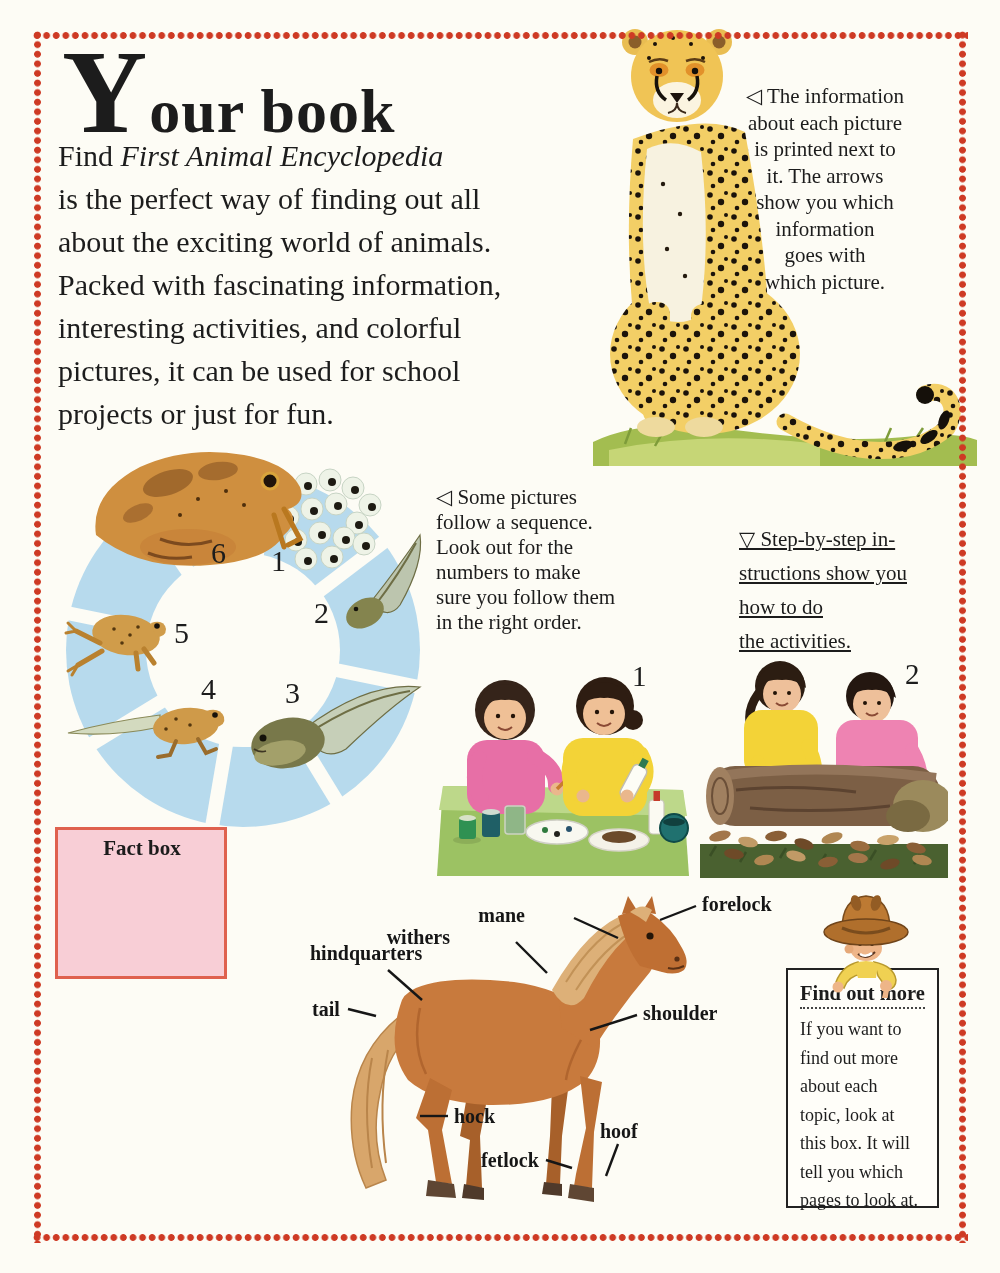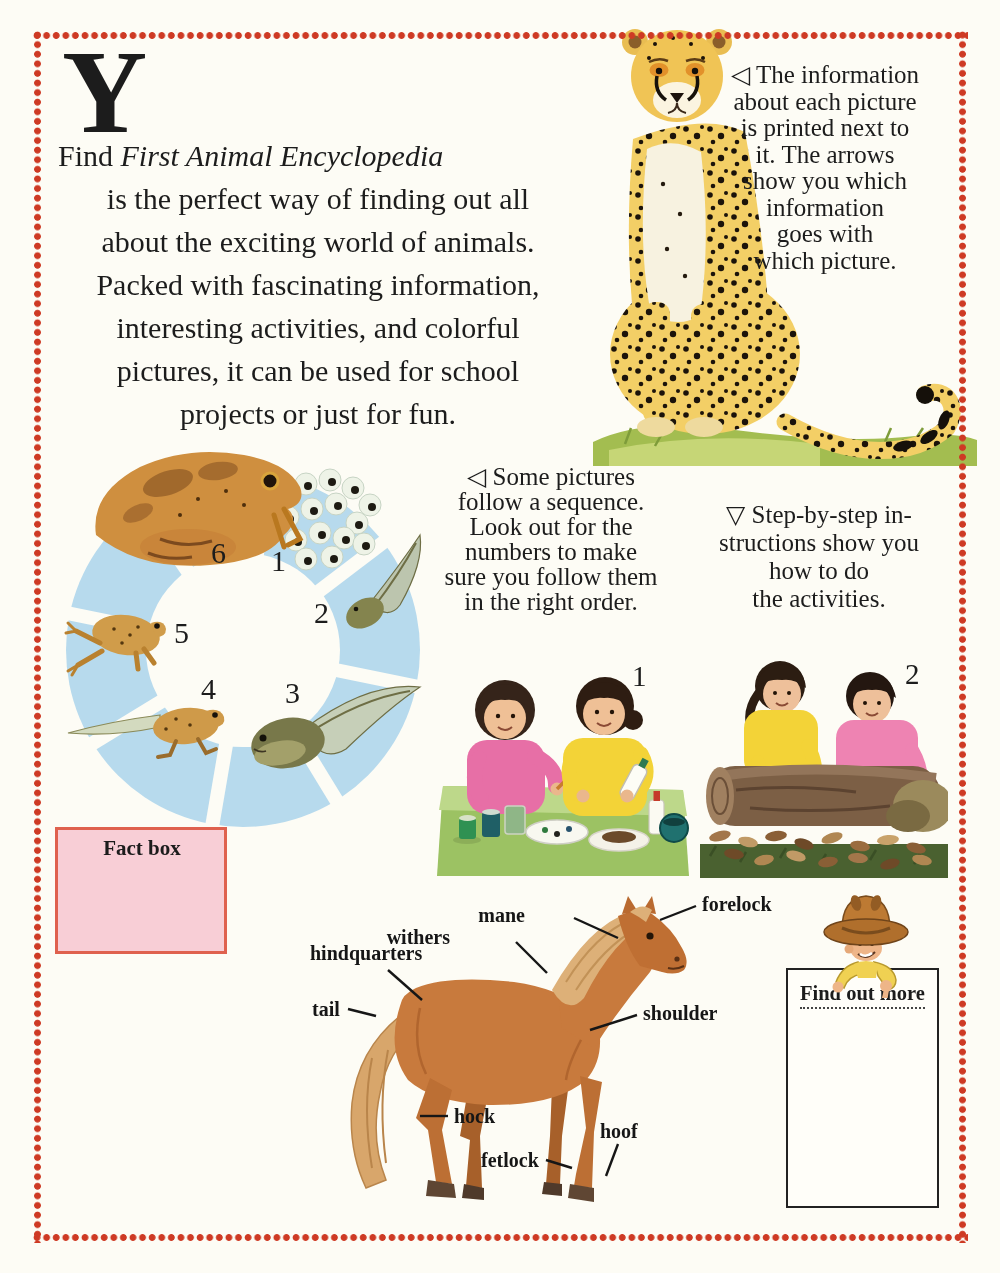--- a/index.html
+++ b/index.html
@@ -60,6 +60,7 @@
 
   <div class="title">
     <span class="dropcap">Y</span>
+      <span class="rest">our book</span>
   </div>
 
   <div class="intro">

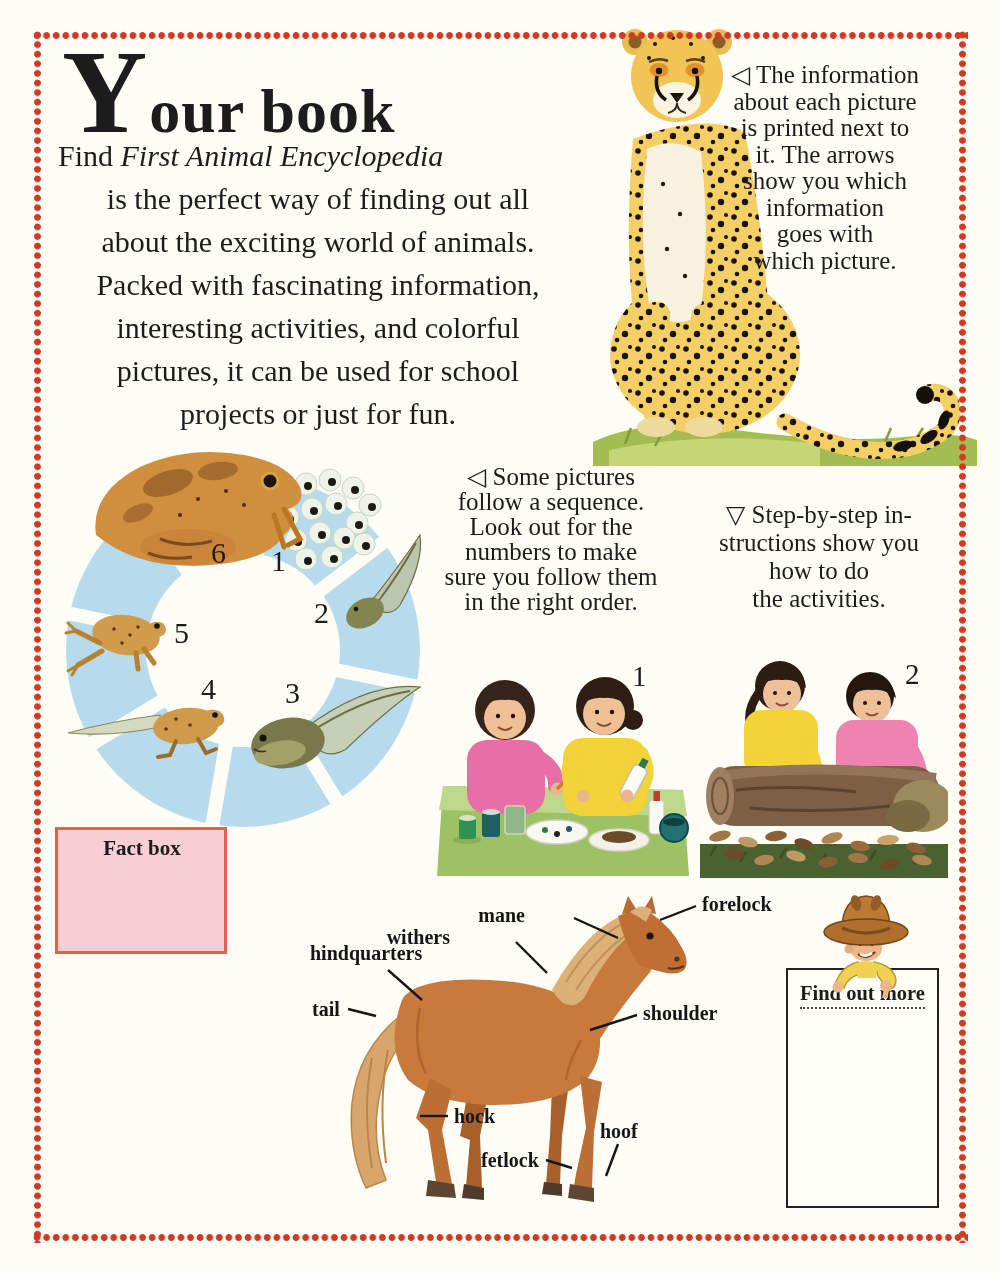--- a/index.html
+++ b/index.html
@@ -24,7 +24,7 @@
   .intro .lead i{font-style:italic;}
   .preline{white-space:pre-line;text-align:center;}
 
-  .note{position:absolute;font-size:25px;line-height:27px;z-index:2;}
+  .note{position:absolute;font-size:21px;line-height:27px;z-index:2;margin-top:21px;}
   .note-cheetah{left:714px;top:62px;width:222px;text-align:center;line-height:26.5px;}
   .note-seq{left:436px;top:464px;width:230px;line-height:25px;}
   .note-steps{left:714px;top:501px;width:210px;line-height:28px;}

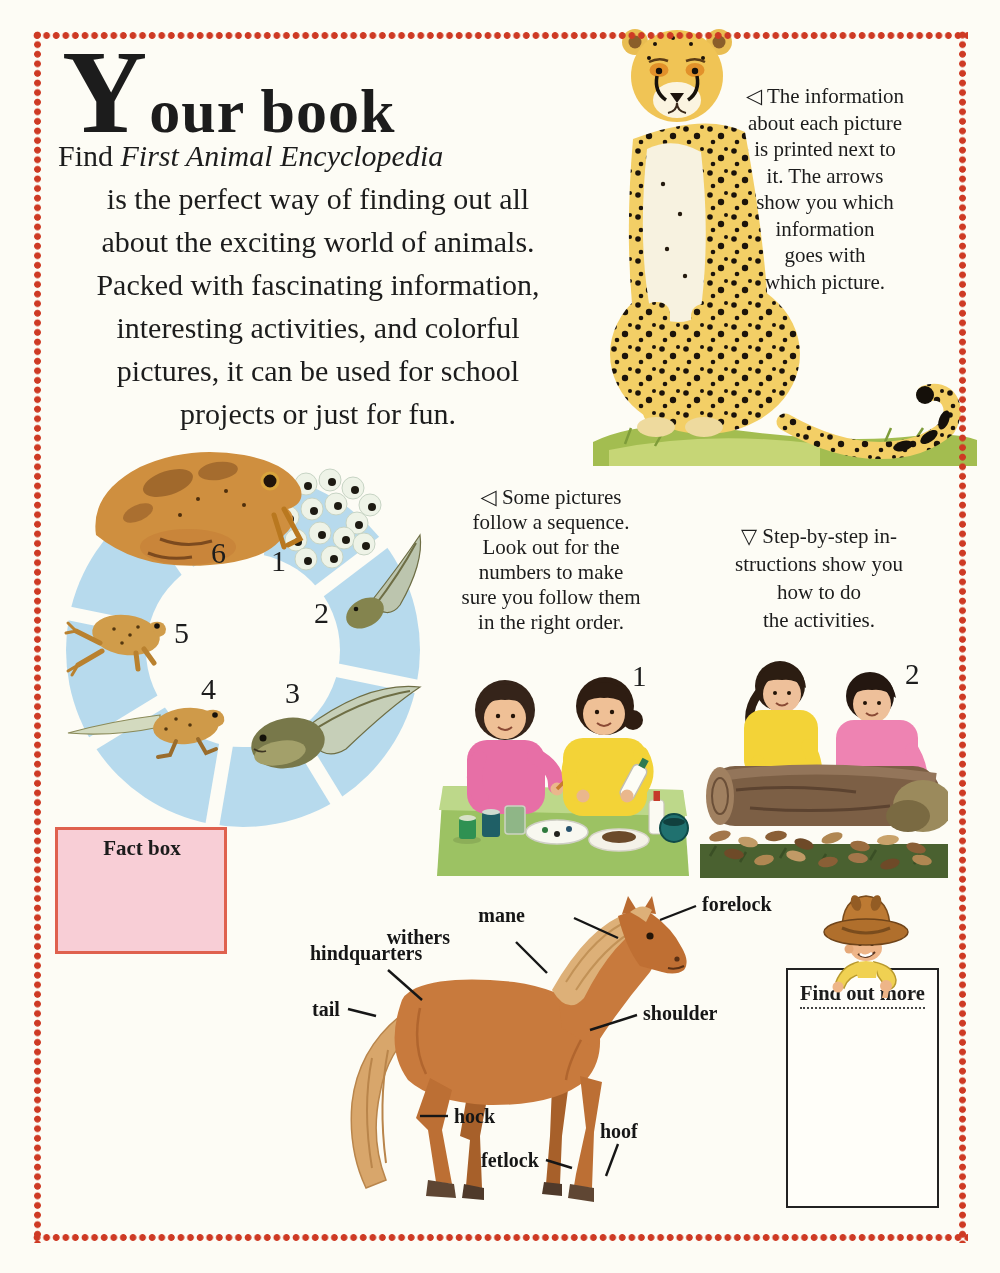--- a/index.html
+++ b/index.html
@@ -22,7 +22,7 @@
 
   .intro{position:absolute;left:58px;top:134px;width:520px;font-size:30px;line-height:43px;}
   .intro .lead i{font-style:italic;}
-  .preline{white-space:pre-line;text-align:center;}
+  .preline{white-space:pre-line;}
 
   .note{position:absolute;font-size:21px;line-height:27px;z-index:2;margin-top:21px;}
   .note-cheetah{left:714px;top:62px;width:222px;text-align:center;line-height:26.5px;}

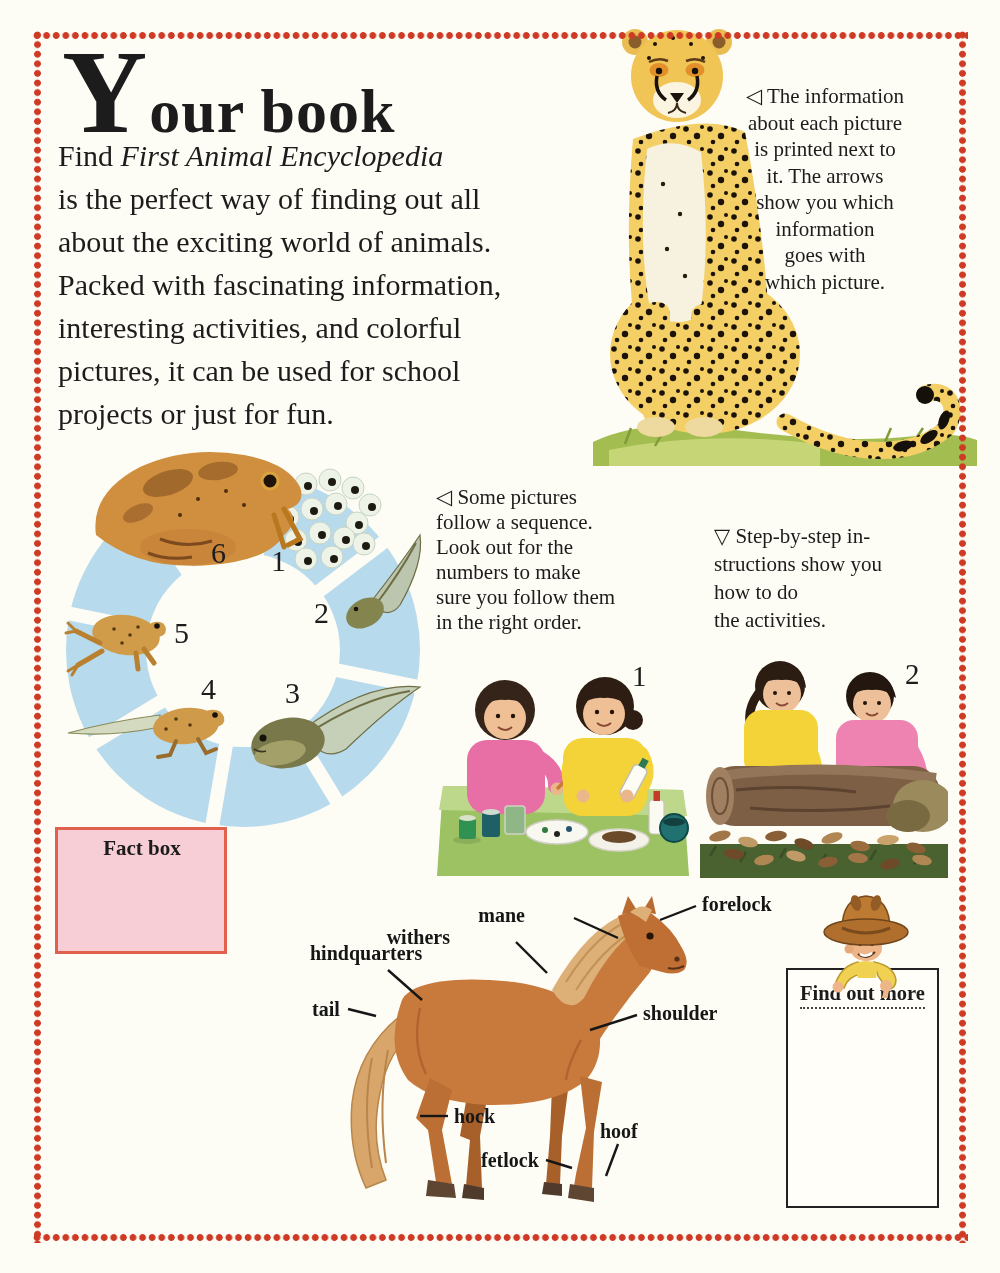--- a/index.html
+++ b/index.html
@@ -27,7 +27,7 @@
   .note{position:absolute;font-size:21px;line-height:27px;z-index:2;margin-top:21px;}
   .note-cheetah{left:714px;top:62px;width:222px;text-align:center;line-height:26.5px;}
   .note-seq{left:436px;top:464px;width:230px;line-height:25px;}
-  .note-steps{left:714px;top:501px;width:210px;line-height:28px;}
+  .note-steps{left:739px;top:501px;width:210px;line-height:34px;text-decoration:underline;}
   .note-labels{left:122px;top:986px;width:200px;line-height:27px;}
 
   .art{position:absolute;}

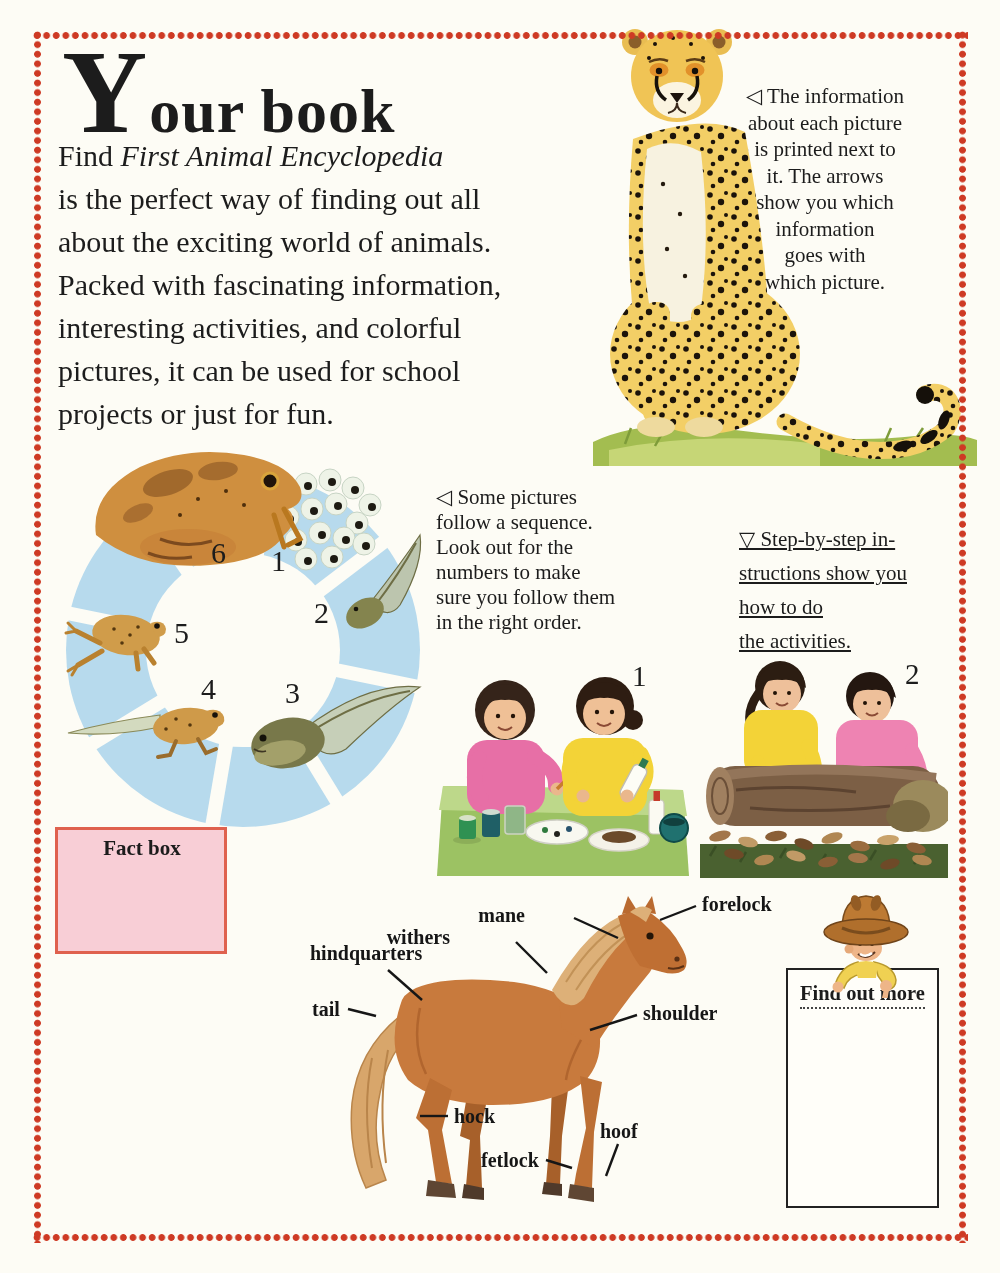--- a/index.html
+++ b/index.html
@@ -33,7 +33,7 @@
   .art{position:absolute;}
   .num{position:absolute;font-size:29px;z-index:2;}
 
-  .fact-box{position:absolute;left:55px;top:827px;width:172px;height:127px;box-sizing:border-box;
+  .fact-box{position:absolute;left:55px;top:827px;width:172px;height:152px;box-sizing:border-box;
             background:#f8ced6;border:3px solid #df614e;padding:6px 8px 4px 10px;z-index:2;}
   .fact-box h3{margin:0 0 2px 0;text-align:center;font-size:21px;}
   .fact-box .fb-body{font-size:18.5px;line-height:23px;}

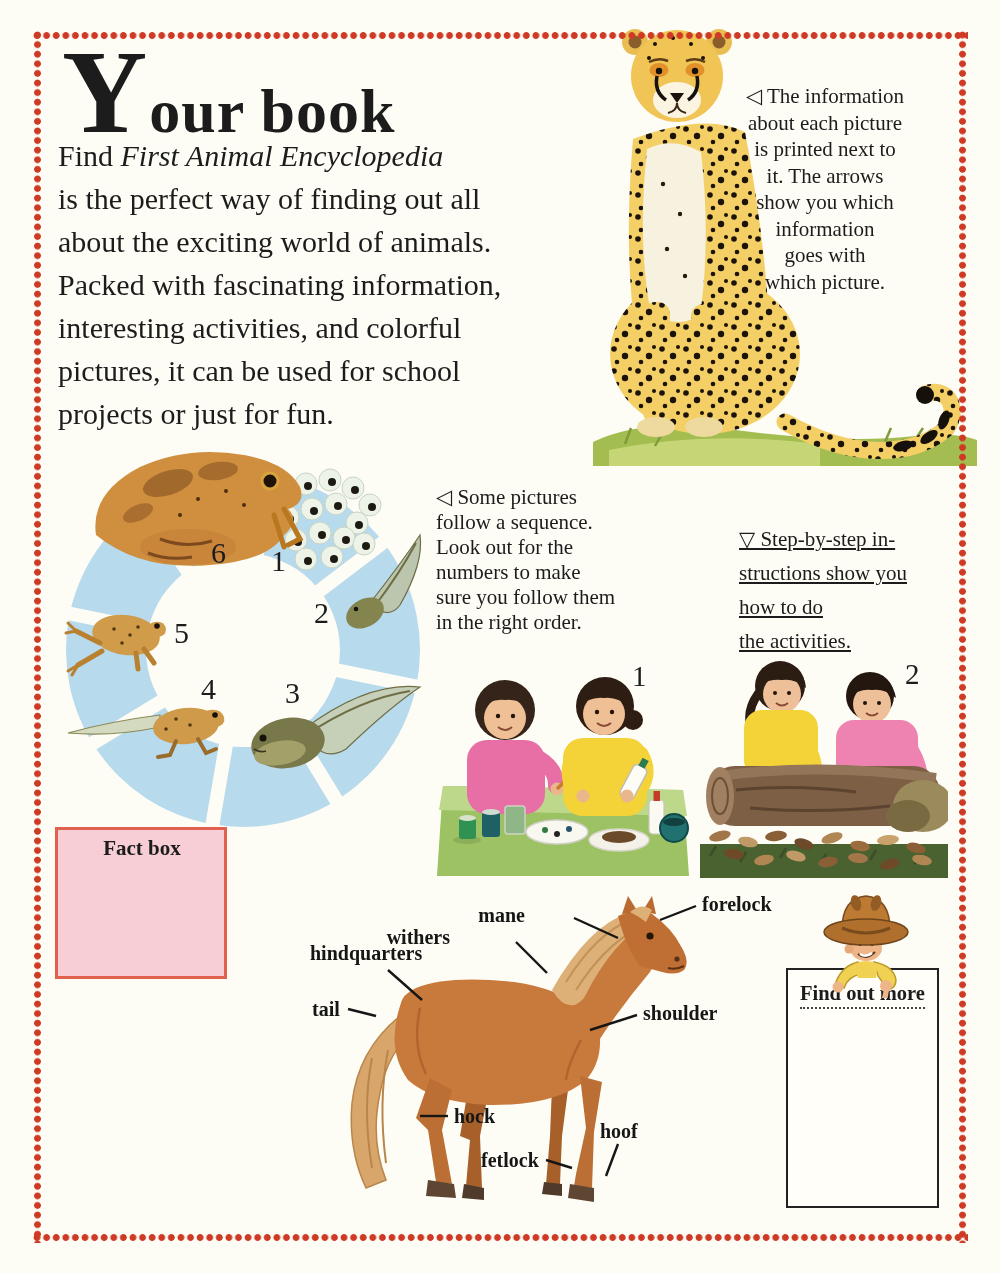--- a/index.html
+++ b/index.html
@@ -429,6 +429,13 @@
 
   <div class="fom-box">
     <h3>Find out more</h3>
+    <div class="fom-body preline">If you want to
+find out more
+about each
+topic, look at
+this box. It will
+tell you which
+pages to look at.</div>
   </div>
 
   <svg class="cowboy" width="104" height="112" viewBox="0 0 104 112">

